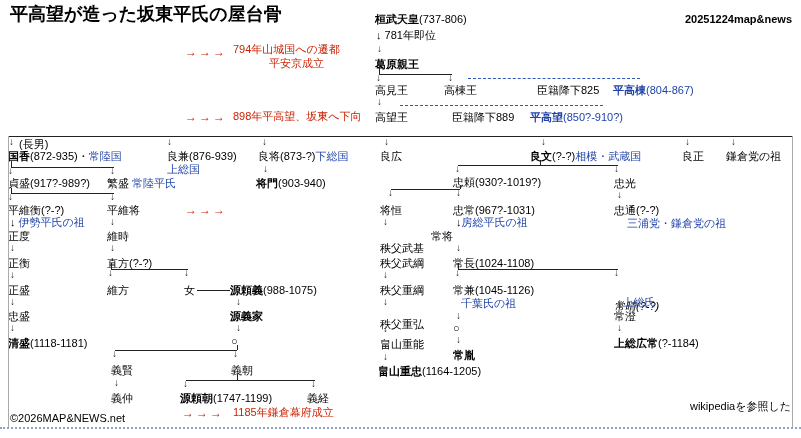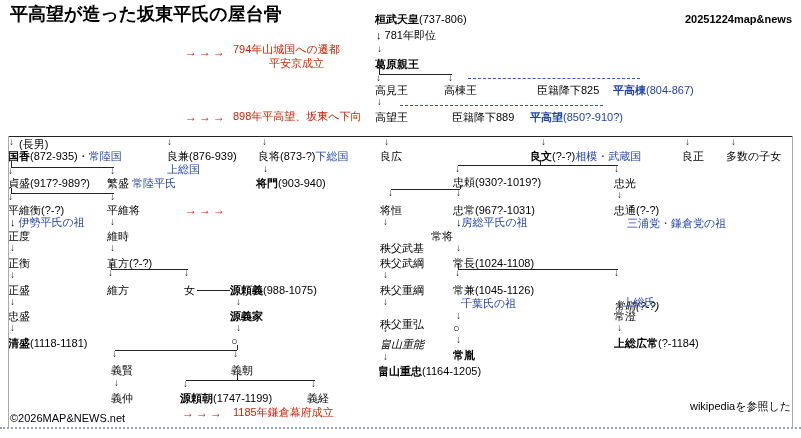--- a/index.html
+++ b/index.html
@@ -56,7 +56,7 @@
     <div class="node" style="left: 380px; top: 150px;"><span>良広</span></div>
     <div class="node" style="left: 530px; top: 150px;"><span class="b">良文</span><span>(?-?)</span><span class="bl">相模・武蔵国</span></div>
     <div class="node" style="left: 682px; top: 150px;"><span>良正</span></div>
-    <div class="node" style="left: 726px; top: 150px;"><span>多数の子女</span></div>
+    <div class="node" style="left: 726px; top: 150px;"><span>鎌倉党の祖</span></div>
     <div class="node" style="left: 8px; top: 177px;"><span>貞盛(917?-989?)</span></div>
     <div class="node" style="left: 107px; top: 177px;"><span>繁盛 </span><span class="bl">常陸平氏</span></div>
     <div class="node" style="left: 256px; top: 177px;"><span class="b">将門</span><span>(903-940)</span></div>

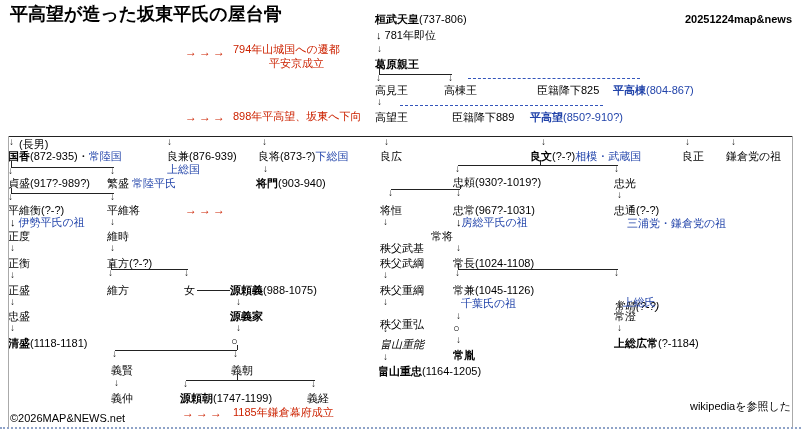--- a/index.html
+++ b/index.html
@@ -94,7 +94,7 @@
     <div class="node" style="left: 8px; top: 337px;"><span class="b">清盛</span><span>(1118-1181)</span></div>
     <div class="node" style="left: 231px; top: 335px;"><span>○</span></div>
     <div class="node" style="left: 453px; top: 322px;"><span>○</span></div>
-    <div class="node" style="left: 380px; top: 338px; font-style: italic;"><span>畠山重能</span></div>
+    <div class="node" style="left: 380px; top: 338px;"><span>畠山重能</span></div>
     <div class="node" style="left: 614px; top: 337px;"><span class="b">上総広常</span><span>(?-1184)</span></div>
     <div class="node" style="left: 453px; top: 349px;"><span class="b">常胤</span></div>
     <div class="node" style="left: 111px; top: 364px;"><span>義賢</span></div>

